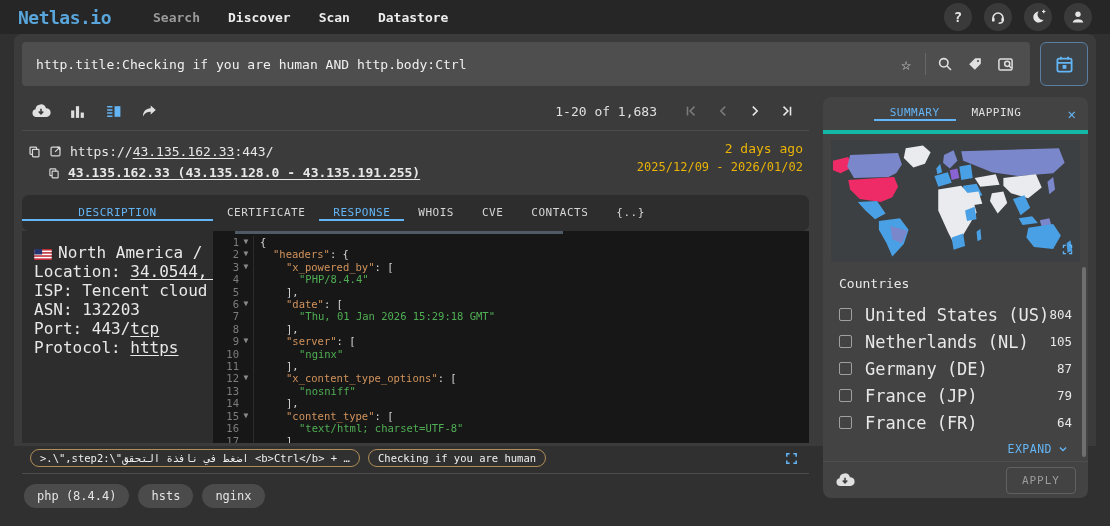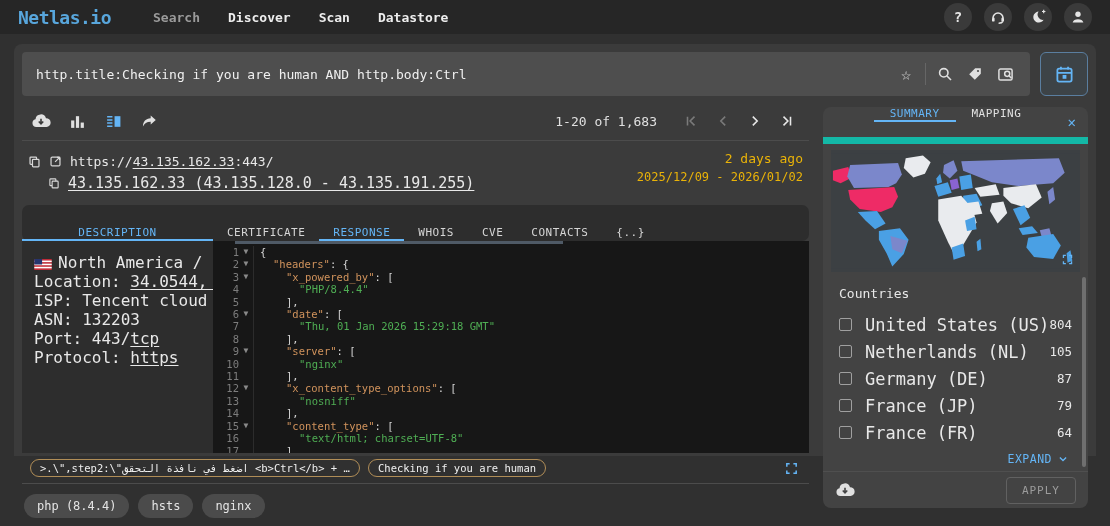--- a/index.html
+++ b/index.html
@@ -18,7 +18,7 @@
     font-size:14px; font-weight:bold; }
 
   
-  .content-wrap { margin:10px 14px; background:#3b3b3b; border-radius:8px 8px 0 0; height:412px; }
+  .content-wrap { margin:0 14px; background:#3b3b3b; border-radius:8px 8px 0 0; height:412px; }
   .search-row { display:flex; gap:10px; padding:8px 8px 6px 8px; }
   .search-box { flex:1; background:#4e4e4e; border-radius:4px; height:44px; display:flex;
     align-items:center; padding:0 10px 0 14px; }

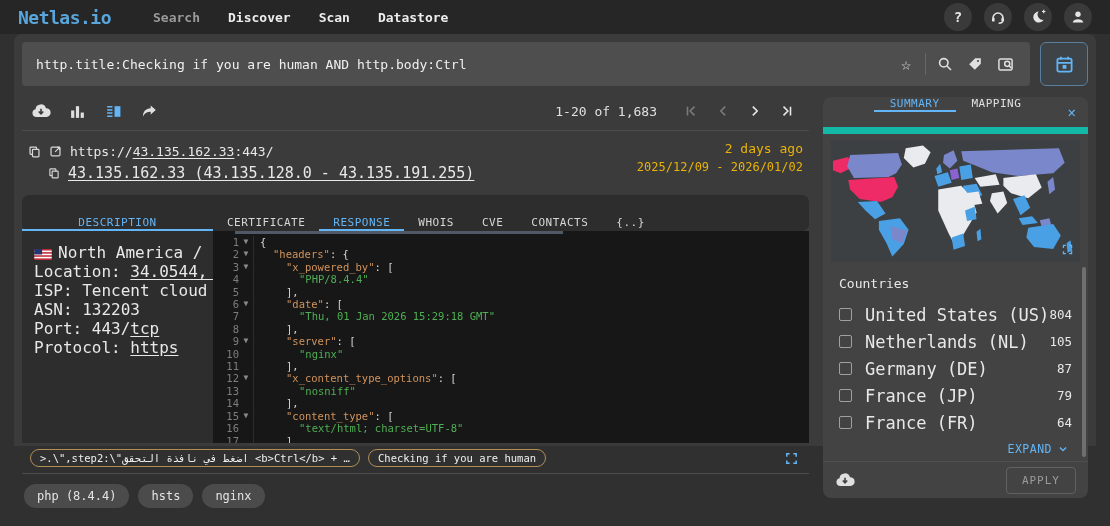--- a/index.html
+++ b/index.html
@@ -94,8 +94,8 @@
     display:flex; flex-direction:column; position:relative; }
   .sb-scroll-thumb { position:absolute; right:2px; top:170px; width:4px; height:190px;
     background:#6f6f6f; border-radius:2px; }
-  .side-tabs { height:37px; display:flex; align-items:flex-start; justify-content:center;
-    border-bottom:7px solid #14b8a6; position:relative; }
+  .side-tabs { height:37px; display:flex; align-items:center; justify-content:center;
+    border-bottom:4px solid #14b8a6; position:relative; }
   .side-tab { display:flex; align-items:center; padding:0 16px; font-size:11px; letter-spacing:0.5px;
     color:#e0e0e0; cursor:pointer; border-bottom:2px solid transparent; }
   .side-tab.active { color:#64b5f6; border-bottom-color:#64b5f6; }

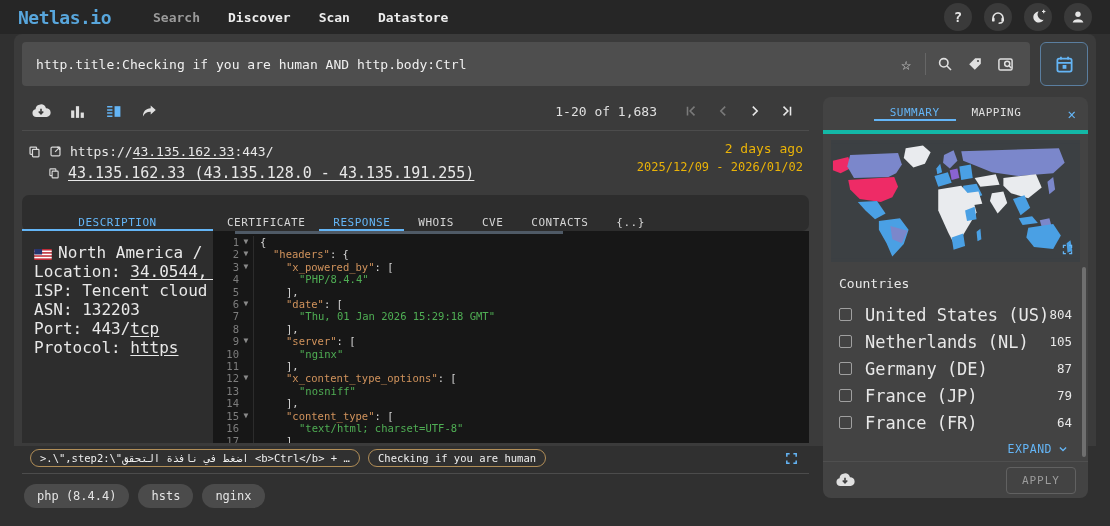--- a/index.html
+++ b/index.html
@@ -48,7 +48,7 @@
   .result-head { padding:10px 6px 8px 6px; display:flex; justify-content:space-between; }
   .rh-left { font-size:13px; }
   .rh-row { display:flex; align-items:center; height:21px; }
-  .rh-row2 { padding-left:20px; font-size:15px; }
+  .rh-row2 { padding-left:20px; font-size:13px;font-weight:bold; }
   .rh-ic { margin-right:8px; color:#d8d8d8; cursor:pointer; }
   .u { text-decoration:underline; text-underline-offset:2px; }
   .rh-right { text-align:right; font-size:13px; color:#eab308; }

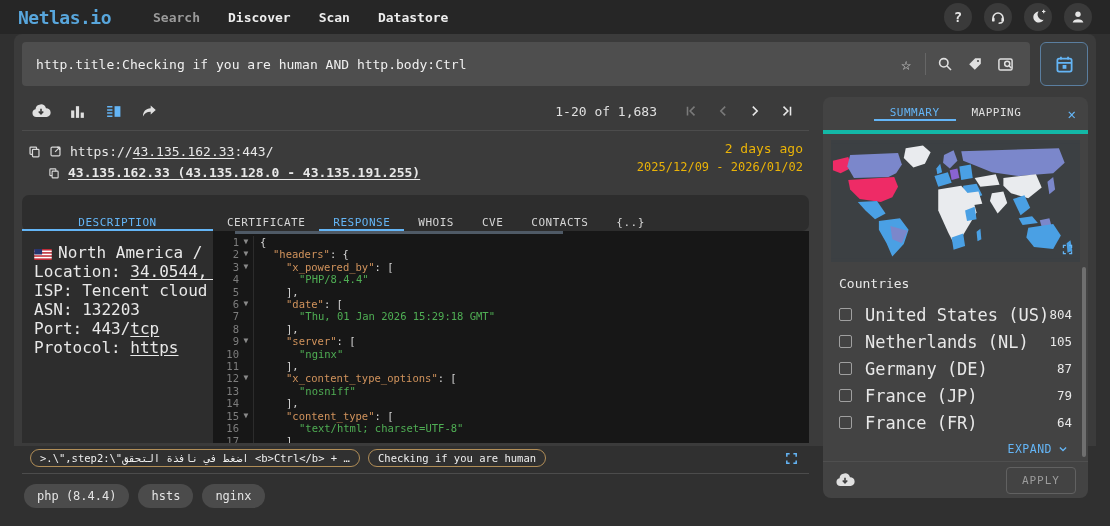--- a/index.html
+++ b/index.html
@@ -55,7 +55,7 @@
   .rh-right .sub { font-size:12px; margin-top:4px; }
 
   
-  .tabs-bar { display:flex; background:#2d2d2d; height:36px; align-items:flex-end; margin-top:4px;border-radius:7px; }
+  .tabs-bar { display:flex; background:#2d2d2d; height:36px; align-items:center; margin-top:4px;border-radius:7px; }
   .tab { display:flex; align-items:center; padding:0 14px; font-size:11px; letter-spacing:0.5px;
     color:#d6d6d6; cursor:pointer; border-bottom:2px solid transparent; }
   .tab.desc-tab { width:191px; justify-content:center; padding:0; }

